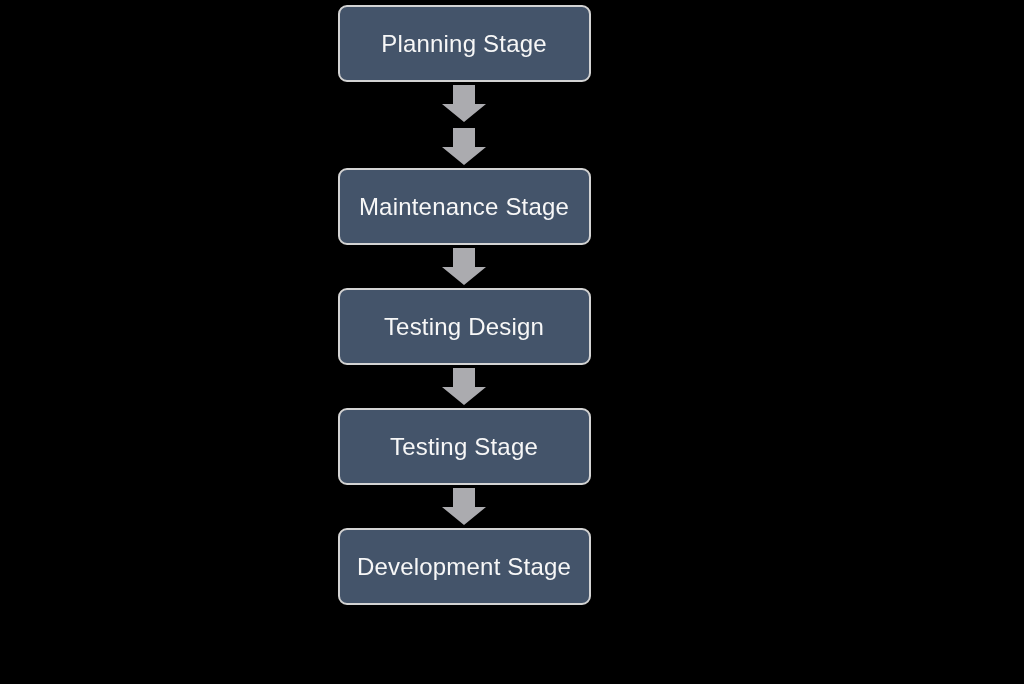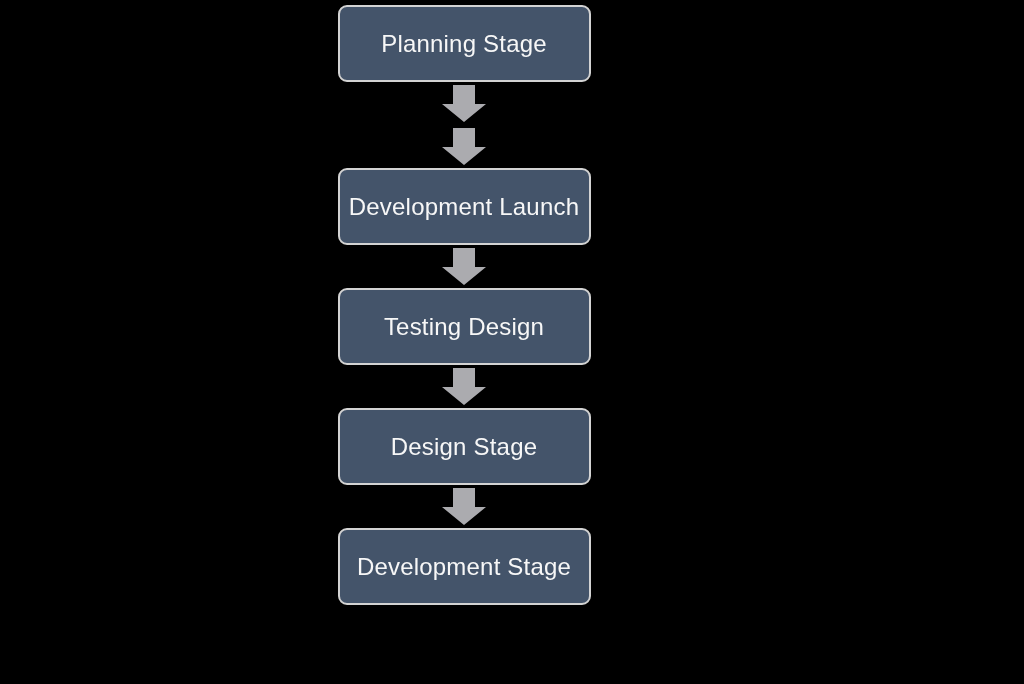--- a/index.html
+++ b/index.html
@@ -72,7 +72,7 @@
   </svg>
 
   <div class="stage-box">
-    <span class="stage-label">Development Launch</span>
+    <span class="stage-label">Maintenance Stage</span>
   </div>
   <svg class="arrow" width="44" height="37" viewBox="0 0 44 37" aria-hidden="true">
     <polygon points="11,0 33,0 33,19 44,19 22,37 0,19 11,19"></polygon>

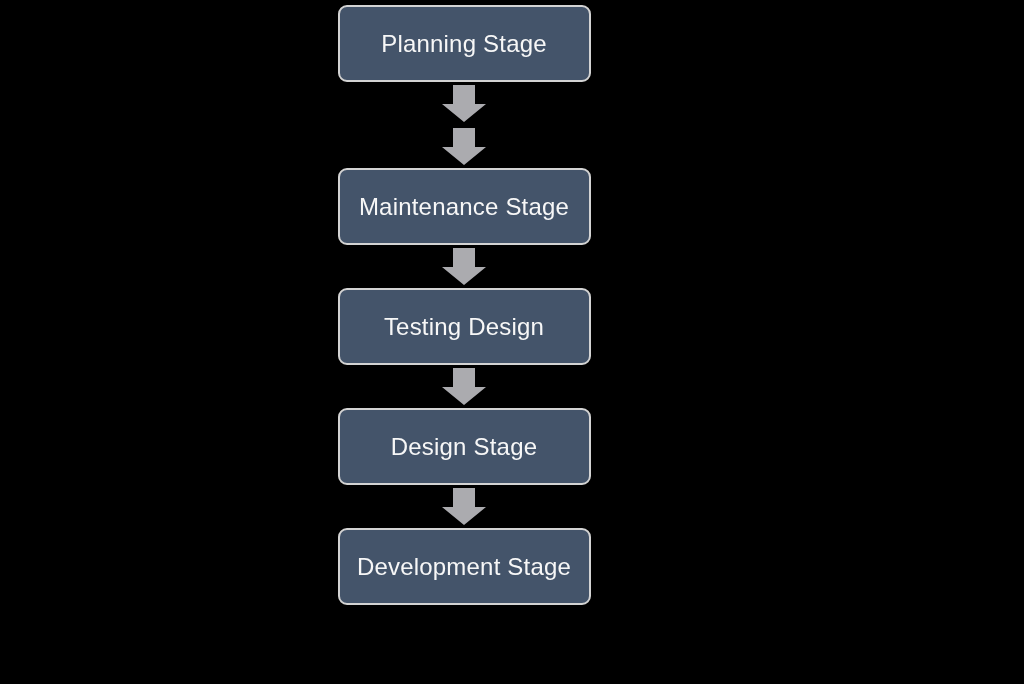--- a/index.html
+++ b/index.html
@@ -86,7 +86,7 @@
   </svg>
 
   <div class="stage-box">
-    <span class="stage-label">Design Stage</span>
+    <span class="stage-label">Testing Stage</span>
   </div>
   <svg class="arrow" width="44" height="37" viewBox="0 0 44 37" aria-hidden="true">
     <polygon points="11,0 33,0 33,19 44,19 22,37 0,19 11,19"></polygon>

